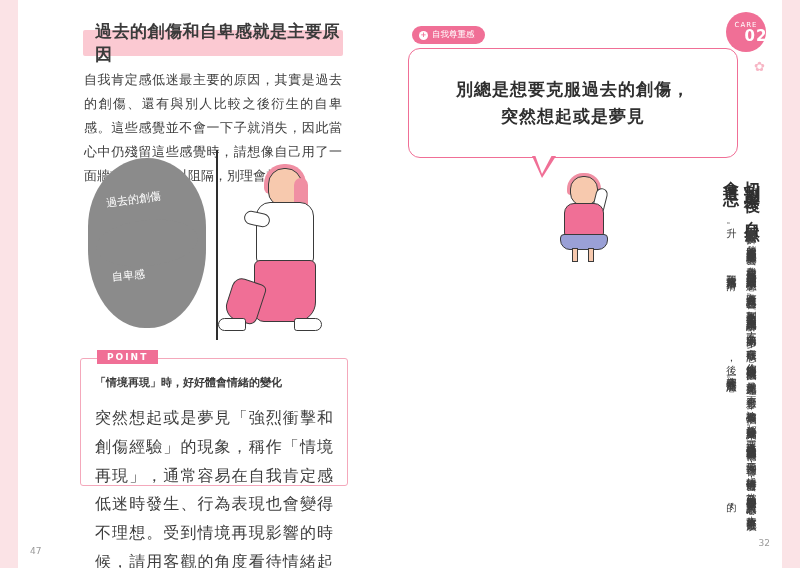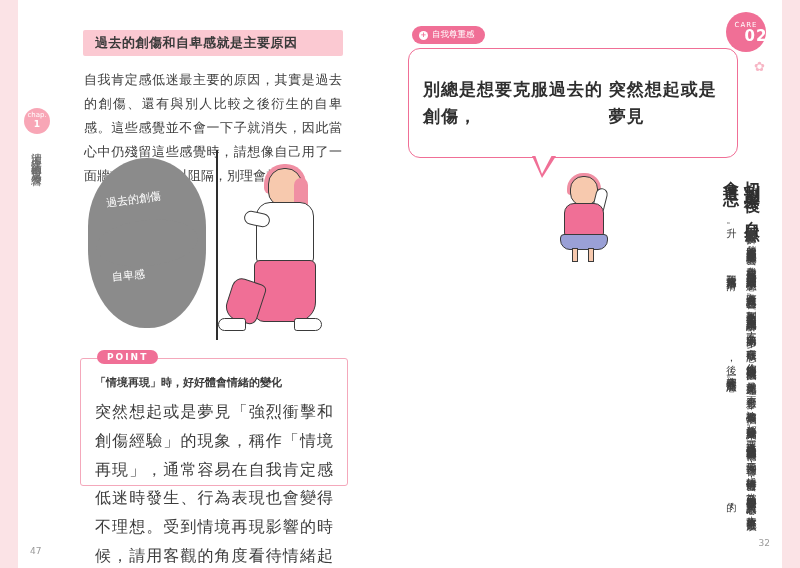--- a/index.html
+++ b/index.html
@@ -57,7 +57,7 @@
     display:flex; align-items:center; padding-left:12px;
   }
   .heading-bar span {
-    font-size:13px; color:#3b3b3b; font-weight:bold; letter-spacing:0.5px;
+    font-size:17px; color:#3b3b3b; font-weight:bold; letter-spacing:0.5px;
   }
   .left-body {
     position:absolute; left:66px; top:68px; width:258px;

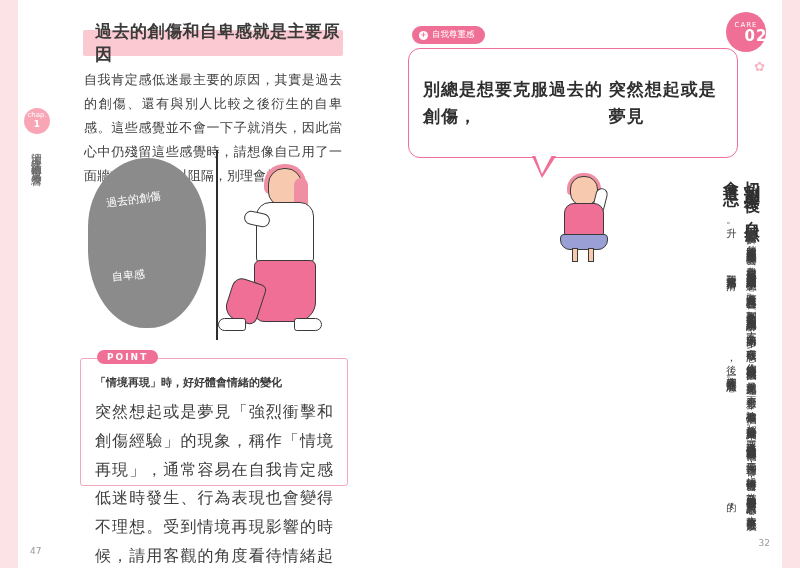--- a/index.html
+++ b/index.html
@@ -184,7 +184,7 @@
     position:absolute; left:8px; top:48px; width:330px; height:110px;
     border:1.8px solid #f06f96; border-radius:12px;
     background:#fff;
-    display:flex; flex-direction:row; align-items:center; justify-content:center;
+    display:flex; flex-direction:column; align-items:center; justify-content:center;
     padding:6px 14px;
   }
   .bubble .l1, .bubble .l2 {

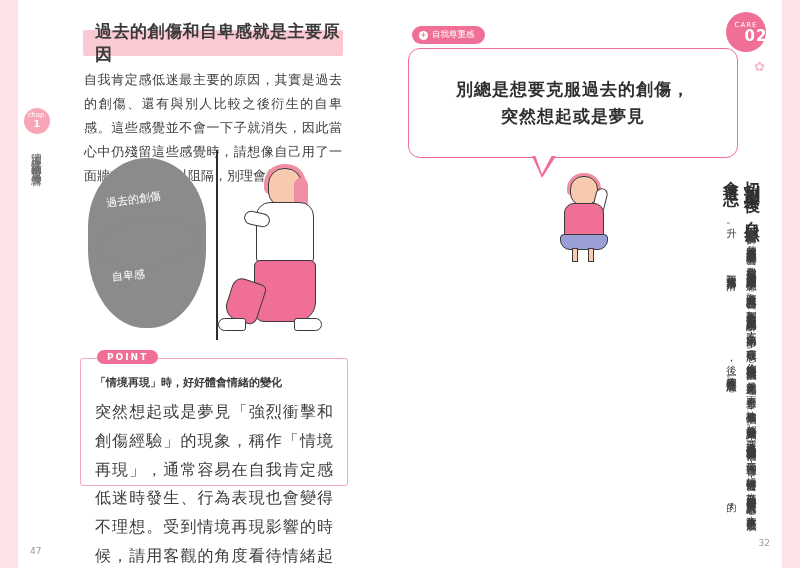--- a/index.html
+++ b/index.html
@@ -253,13 +253,6 @@
 
     <div class="left-page">
 
-      <div class="chap-tab">
-        <div class="chap-badge">
-          <span>chap.</span>
-          <span class="n">1</span>
-        </div>
-        <div class="vert-title">清理不安情緒的轉念思考練習</div>
-      </div>
 
       <div class="heading-bar">
         <span>過去的創傷和自卑感就是主要原因</span>

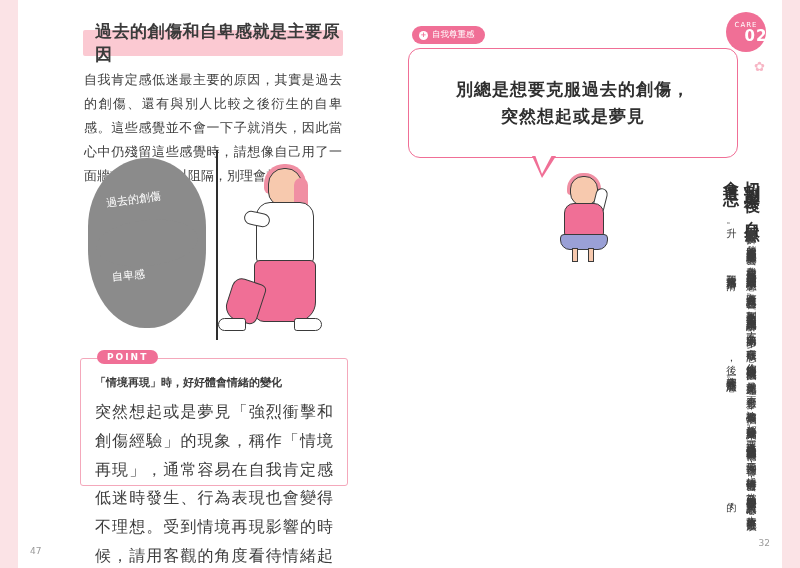--- a/index.html
+++ b/index.html
@@ -139,7 +139,7 @@
   .point-tag {
     position:absolute; left:16px; top:-9px;
     background:#f06f96; color:#fff; font-size:9px; font-weight:bold;
-    letter-spacing:2px; padding:2px 10px; border-radius:7px;
+    letter-spacing:2px; padding:2px 10px; border-radius:0;
   }
   .point-title {
     font-size:11px; color:#3b3b3b; font-weight:bold; margin-bottom:8px;

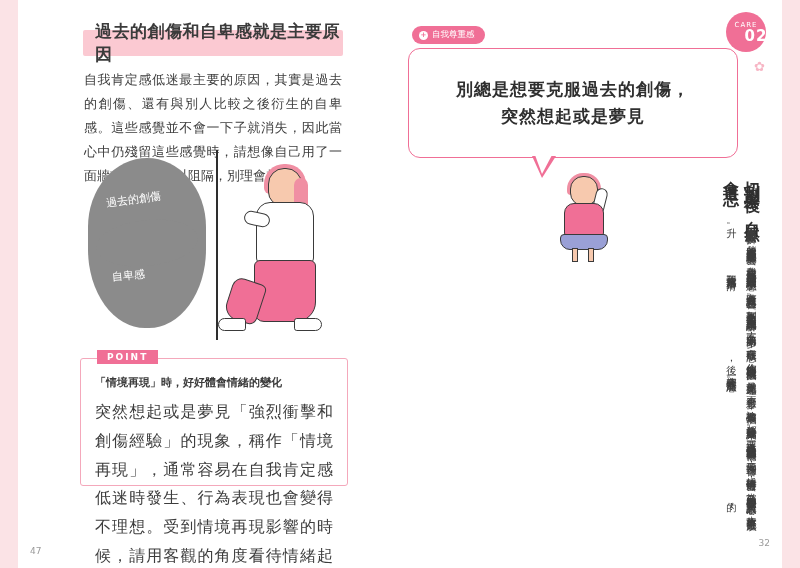--- a/index.html
+++ b/index.html
@@ -142,7 +142,7 @@
     letter-spacing:2px; padding:2px 10px; border-radius:0;
   }
   .point-title {
-    font-size:11px; color:#3b3b3b; font-weight:bold; margin-bottom:8px;
+    font-size:11px; color:#3b3b3b; font-weight:bold; margin-bottom:14px;
   }
   .point-body {
     font-size:16px; line-height:1.8; color:#3d3d3d; text-align:justify;

